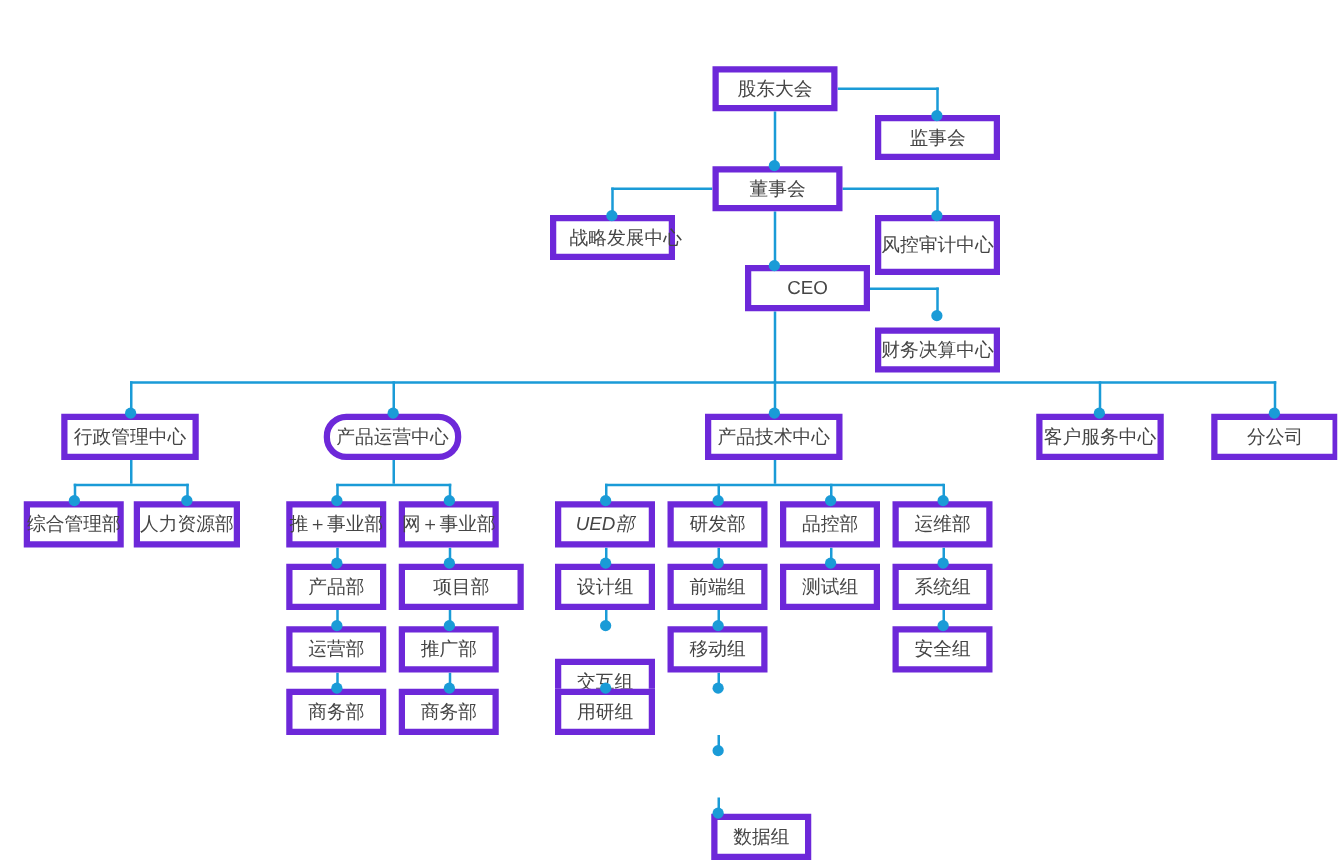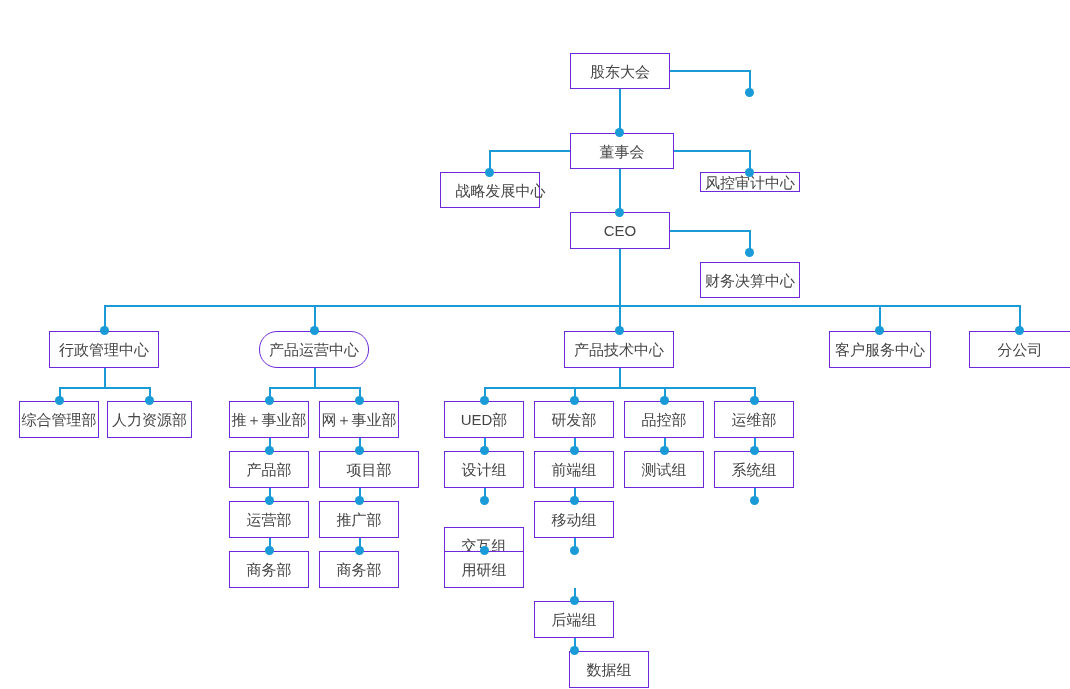--- a/index.html
+++ b/index.html
@@ -22,7 +22,7 @@
     position: absolute;
     box-sizing: border-box;
     background: #ffffff;
-    border: 1px solid #6d28d9;
+    border: 5px solid #6d28d9;
     color: #454545;
     font-size: 15px;
     line-height: 1;

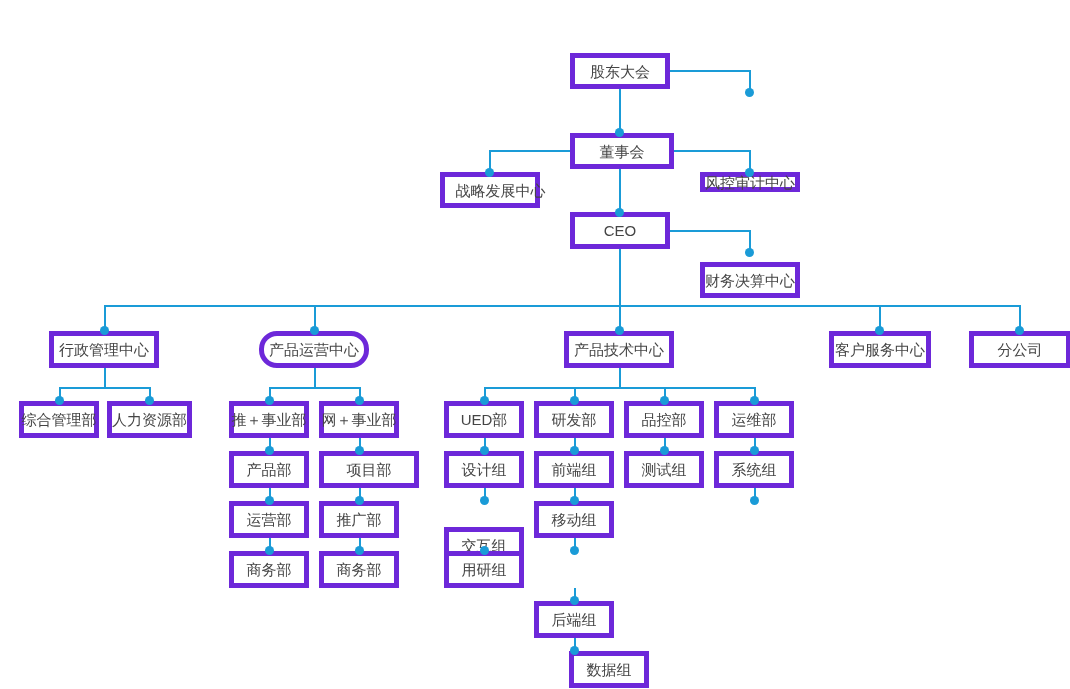--- a/index.html
+++ b/index.html
@@ -156,6 +156,7 @@
   <div class="dot" style="left:570px; top:646px;"></div>
 
   <div class="node" style="left:570px; top:53px; width:100px; height:36px;">股东大会</div>
+  <div class="node" style="left:700px; top:92px; width:100px; height:36px;">监事会</div>
   <div class="node" style="left:570px; top:133px; width:104px; height:36px;">董事会</div>
   <div class="node" style="left:440px; top:172px; width:100px; height:36px;padding-left:21px;">战略发展中心</div>
   <div class="node" style="left:700px; top:172px; width:100px; height:20px;">风控审计中心</div>

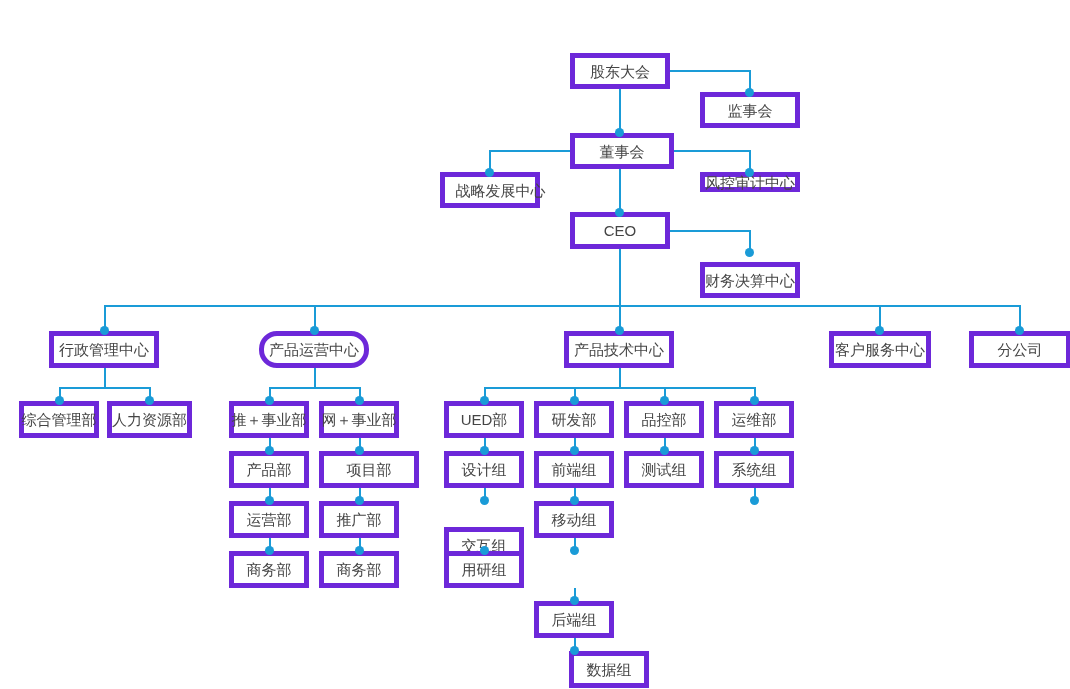--- a/index.html
+++ b/index.html
@@ -159,7 +159,7 @@
   <div class="node" style="left:700px; top:92px; width:100px; height:36px;">监事会</div>
   <div class="node" style="left:570px; top:133px; width:104px; height:36px;">董事会</div>
   <div class="node" style="left:440px; top:172px; width:100px; height:36px;padding-left:21px;">战略发展中心</div>
-  <div class="node" style="left:700px; top:172px; width:100px; height:20px;">风控审计中心</div>
+  <div class="node" style="left:700px; top:172px; width:100px; height:48px;">风控审计中心</div>
   <div class="node" style="left:570px; top:212px; width:100px; height:37px;">CEO</div>
   <div class="node" style="left:700px; top:262px; width:100px; height:36px;">财务决算中心</div>
 

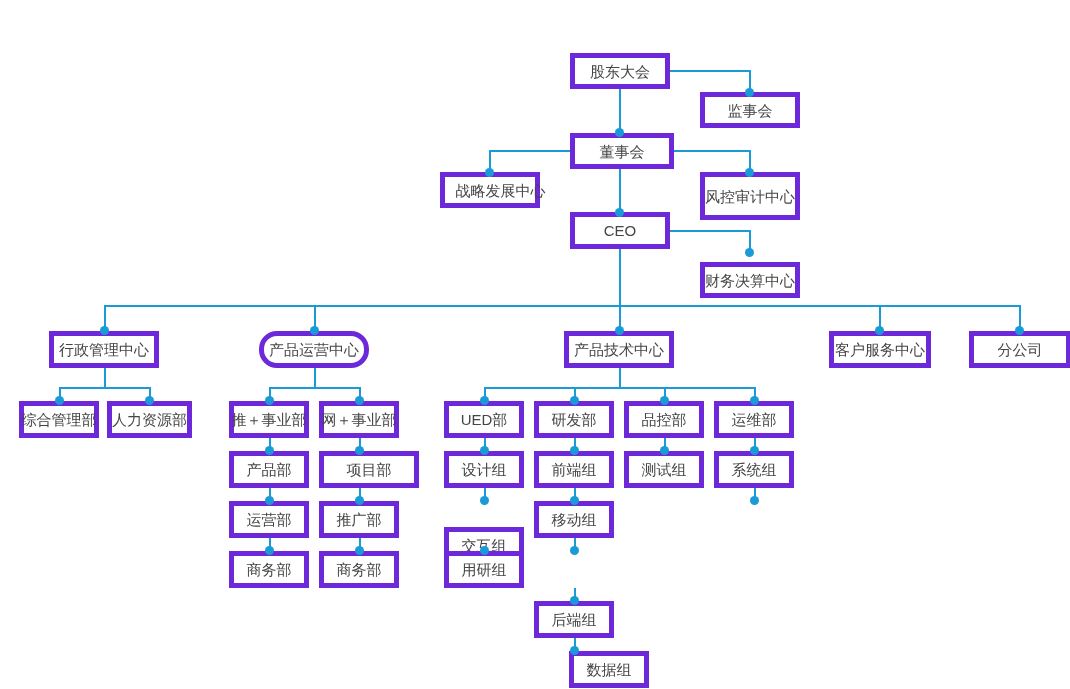--- a/index.html
+++ b/index.html
@@ -160,7 +160,7 @@
   <div class="node" style="left:570px; top:133px; width:104px; height:36px;">董事会</div>
   <div class="node" style="left:440px; top:172px; width:100px; height:36px;padding-left:21px;">战略发展中心</div>
   <div class="node" style="left:700px; top:172px; width:100px; height:48px;">风控审计中心</div>
-  <div class="node" style="left:570px; top:212px; width:100px; height:37px;">CEO</div>
+  <div class="node" style="left:596px; top:212px; width:100px; height:37px;">CEO</div>
   <div class="node" style="left:700px; top:262px; width:100px; height:36px;">财务决算中心</div>
 
   <div class="node" style="left:49px; top:331px; width:110px; height:37px;">行政管理中心</div>

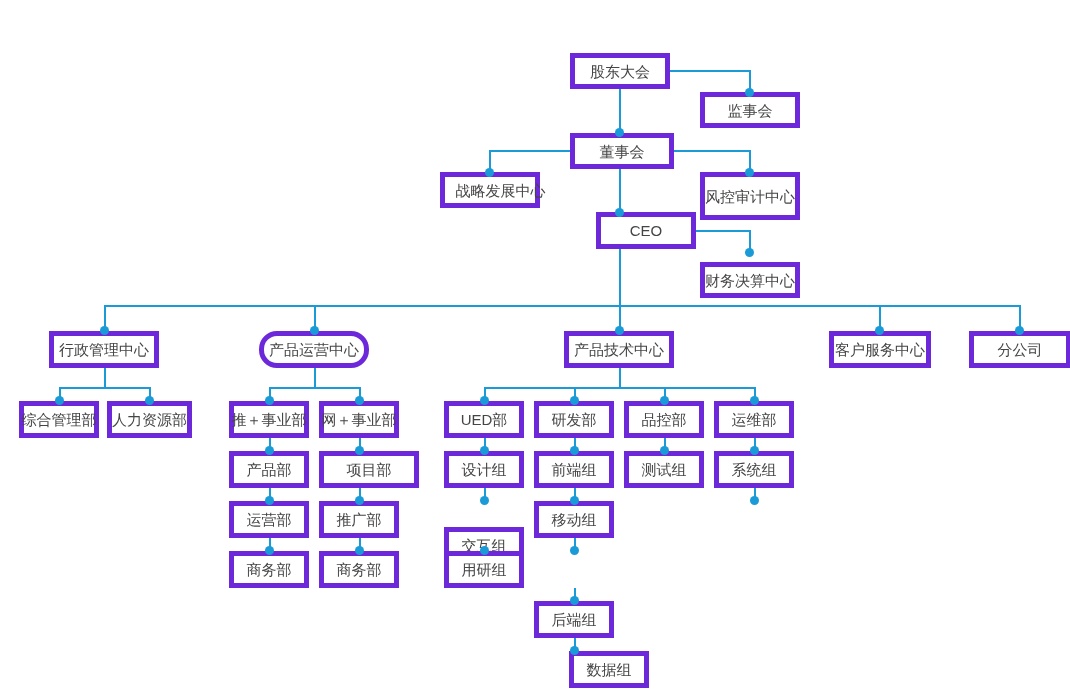--- a/index.html
+++ b/index.html
@@ -181,7 +181,7 @@
   <div class="node" style="left:229px; top:551px; width:80px; height:37px;">商务部</div>
   <div class="node" style="left:319px; top:551px; width:80px; height:37px;">商务部</div>
 
-  <div class="node" style="left:444px; top:401px; width:80px; height:37px;">UED部</div>
+  <div class="node" style="left:444px; top:401px; width:80px; height:37px;font-style:italic;">UED部</div>
   <div class="node" style="left:534px; top:401px; width:80px; height:37px;">研发部</div>
   <div class="node" style="left:624px; top:401px; width:80px; height:37px;">品控部</div>
   <div class="node" style="left:714px; top:401px; width:80px; height:37px;">运维部</div>

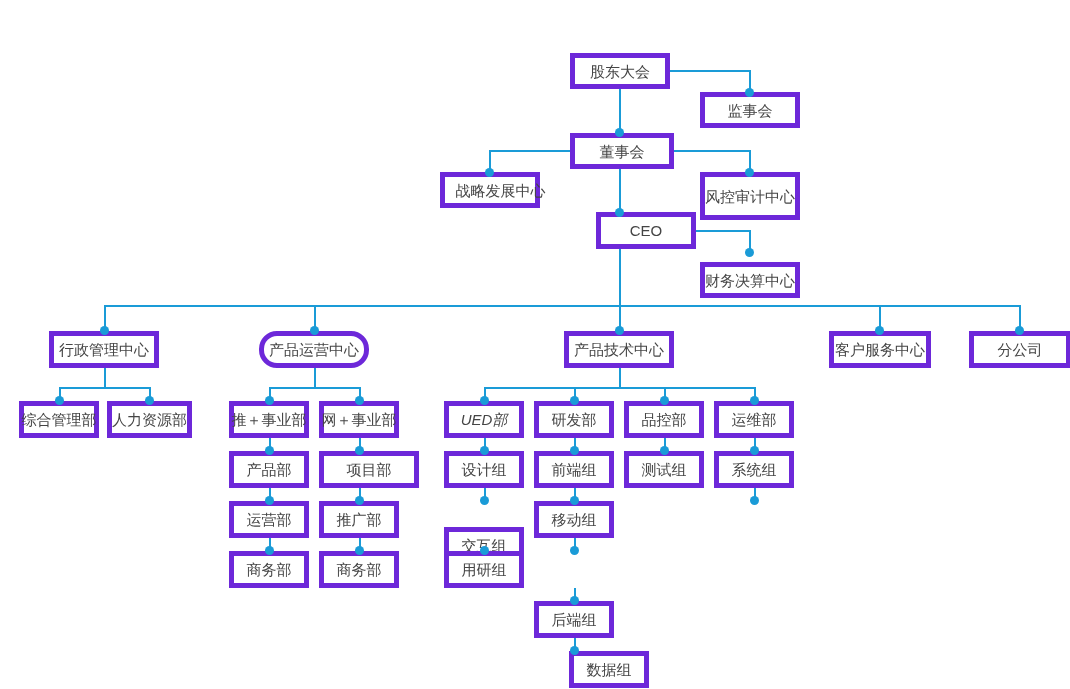--- a/index.html
+++ b/index.html
@@ -193,6 +193,7 @@
 
   <div class="node" style="left:444px; top:527px; width:80px; height:37px;">交互组</div>
   <div class="node" style="left:534px; top:501px; width:80px; height:37px;">移动组</div>
+  <div class="node" style="left:714px; top:501px; width:80px; height:37px;">安全组</div>
 
   <div class="node" style="left:444px; top:551px; width:80px; height:37px;">用研组</div>
   <div class="node" style="left:534px; top:601px; width:80px; height:37px;">后端组</div>

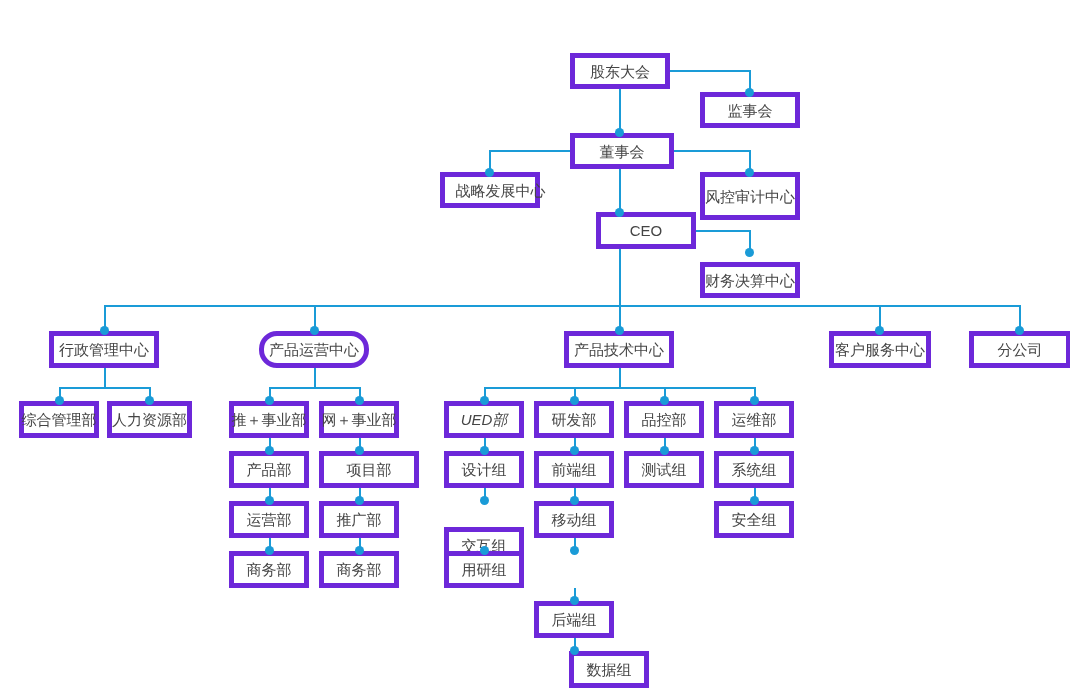--- a/index.html
+++ b/index.html
@@ -196,7 +196,6 @@
   <div class="node" style="left:714px; top:501px; width:80px; height:37px;">安全组</div>
 
   <div class="node" style="left:444px; top:551px; width:80px; height:37px;">用研组</div>
-  <div class="node" style="left:534px; top:601px; width:80px; height:37px;">后端组</div>
   <div class="node" style="left:534px; top:651px; width:80px; height:37px;margin-left:35px;">数据组</div>
 
 </div>

